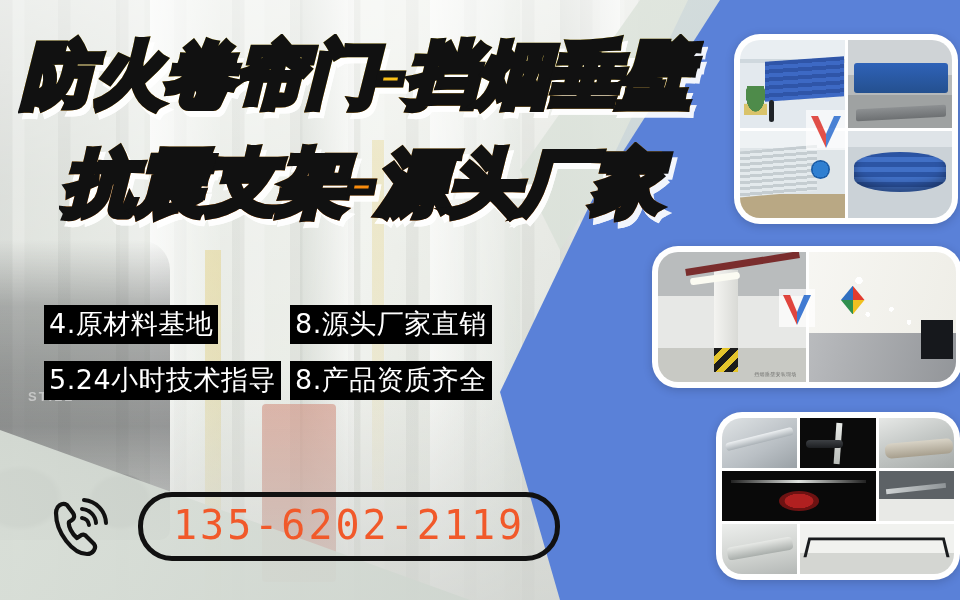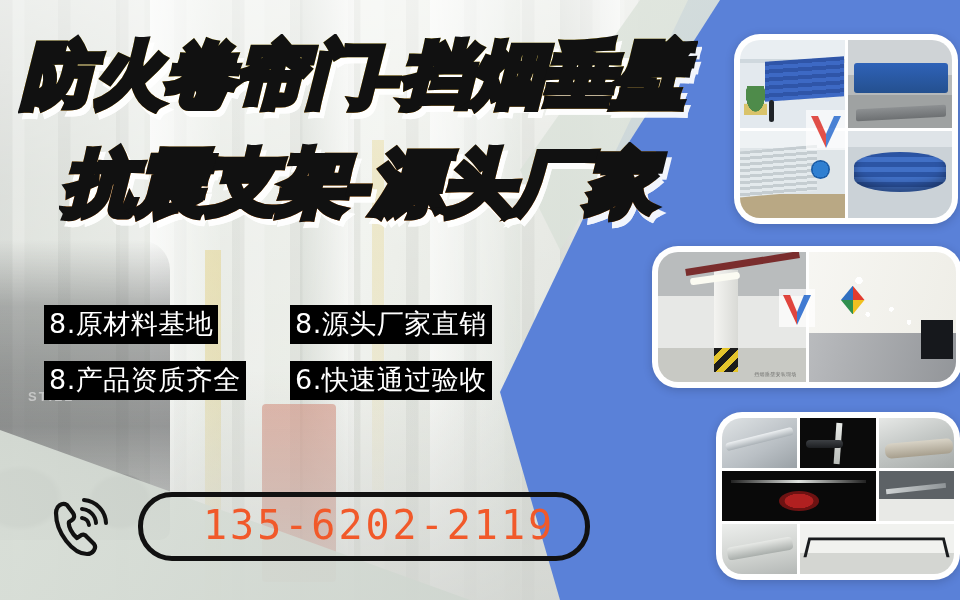--- a/index.html
+++ b/index.html
@@ -115,7 +115,6 @@
     -webkit-background-clip:text;
     background-clip:text;
     color:transparent;
-    font-family:Liberation Serif, serif;
   }
   .h1{
     position:absolute; left:22px; top:36px;

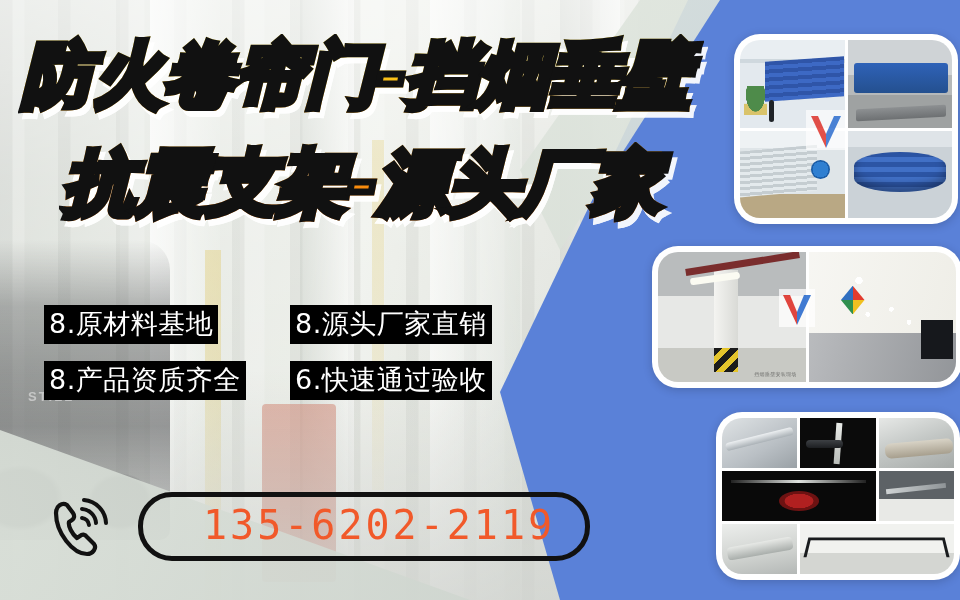--- a/index.html
+++ b/index.html
@@ -404,7 +404,7 @@
   </div>
 
   <div class="features">
-    <div class="feat">8.原材料基地</div>
+    <div class="feat">4.原材料基地</div>
     <div class="feat">8.源头厂家直销</div>
     <div class="feat">8.产品资质齐全</div>
     <div class="feat">6.快速通过验收</div>

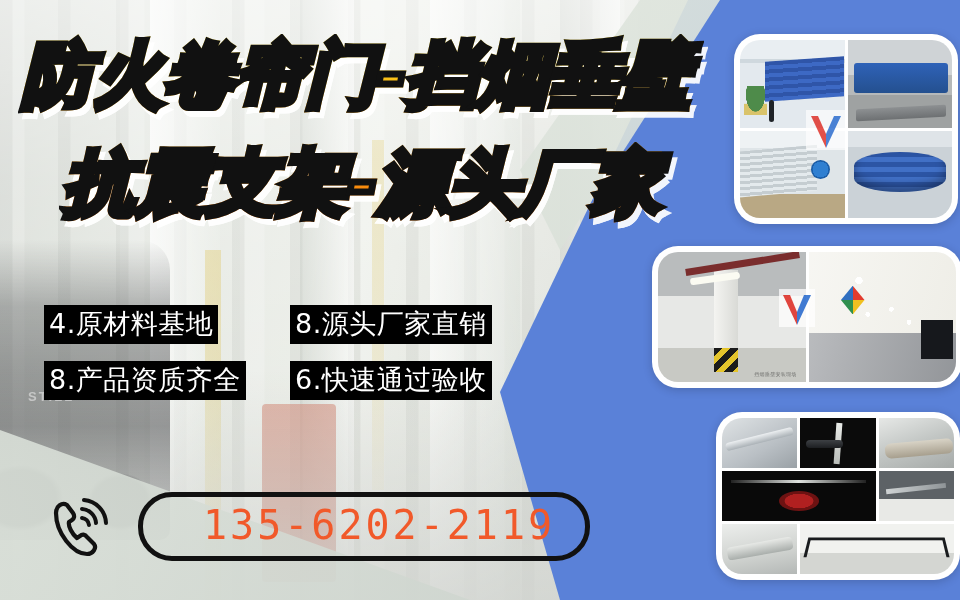--- a/index.html
+++ b/index.html
@@ -406,6 +406,7 @@
   <div class="features">
     <div class="feat">4.原材料基地</div>
     <div class="feat">8.源头厂家直销</div>
+    <div class="feat">5.24小时技术指导</div>
     <div class="feat">8.产品资质齐全</div>
     <div class="feat">6.快速通过验收</div>
   </div>

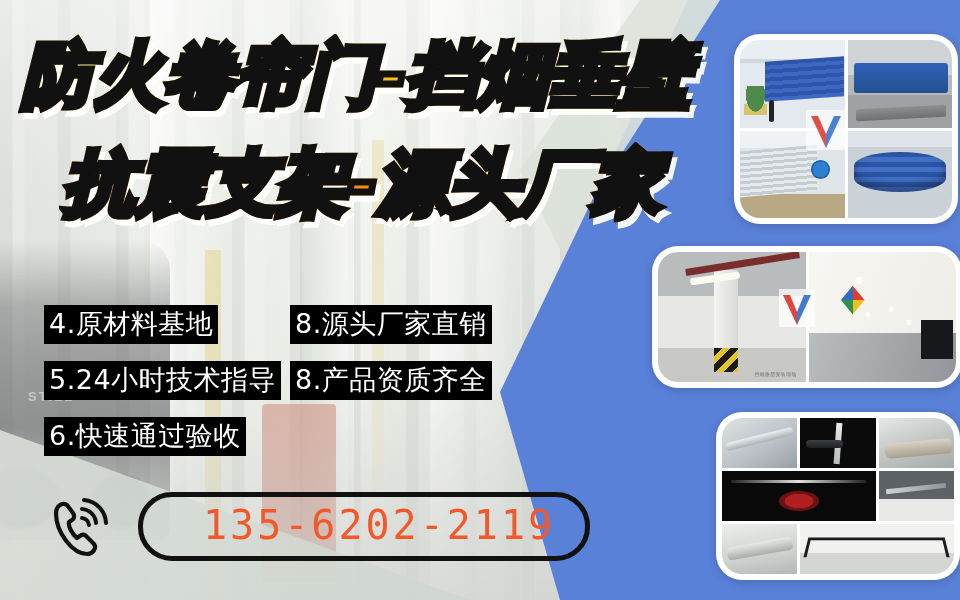--- a/index.html
+++ b/index.html
@@ -408,7 +408,6 @@
     <div class="feat">8.源头厂家直销</div>
     <div class="feat">5.24小时技术指导</div>
     <div class="feat">8.产品资质齐全</div>
-    <div class="feat">6.快速通过验收</div>
   </div>
 
   <div class="phone-row">

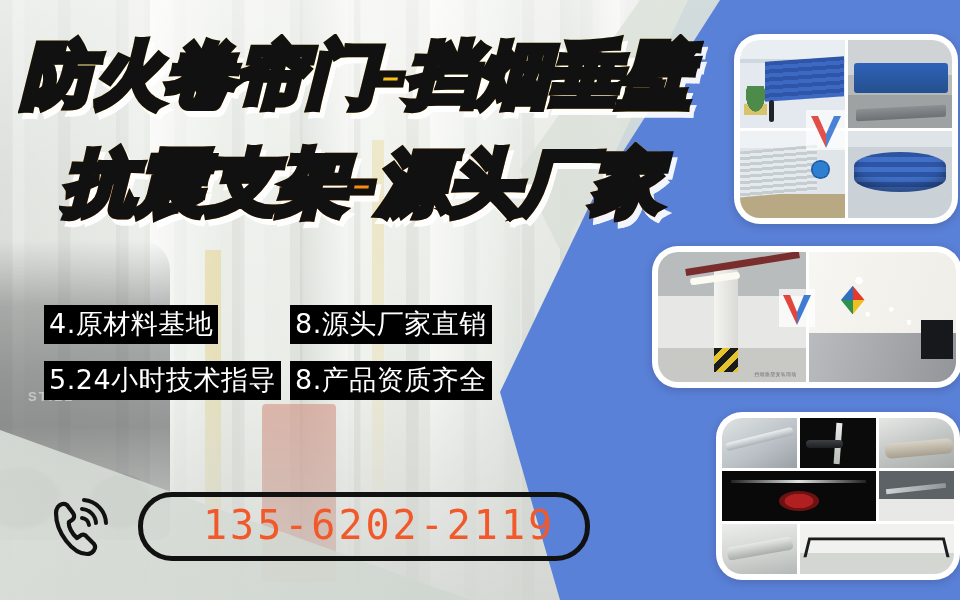--- a/index.html
+++ b/index.html
@@ -171,7 +171,6 @@
     letter-spacing:3px;
     color:#f1592a;
     white-space:nowrap;
-    margin-left:30px;
   }
 
   

